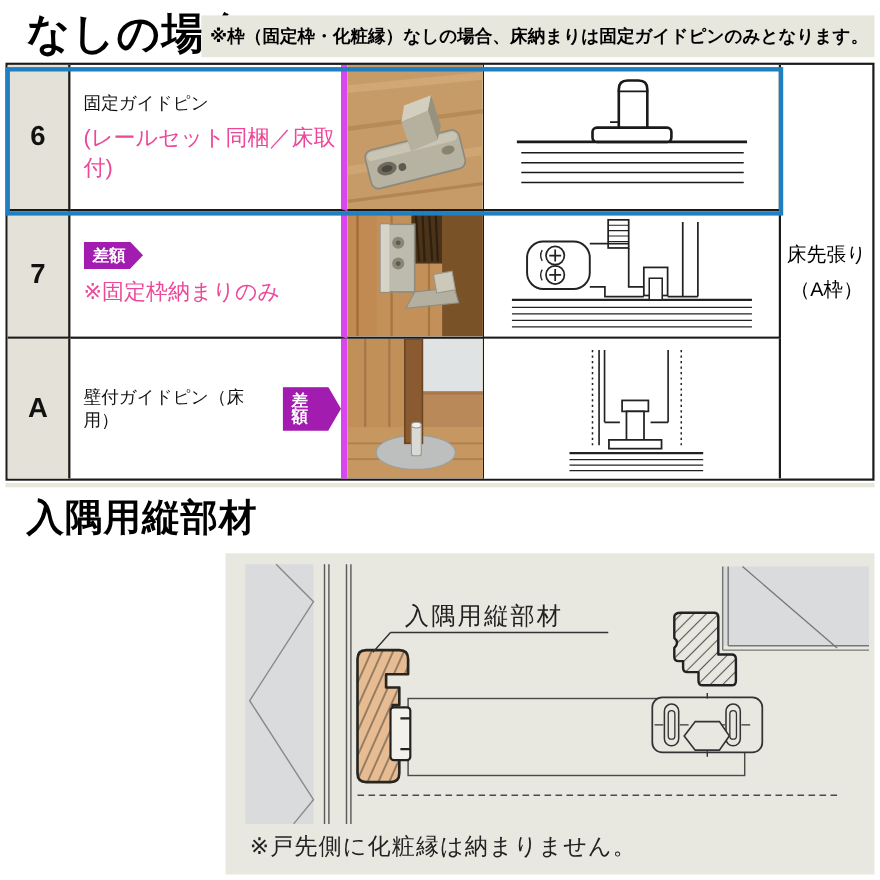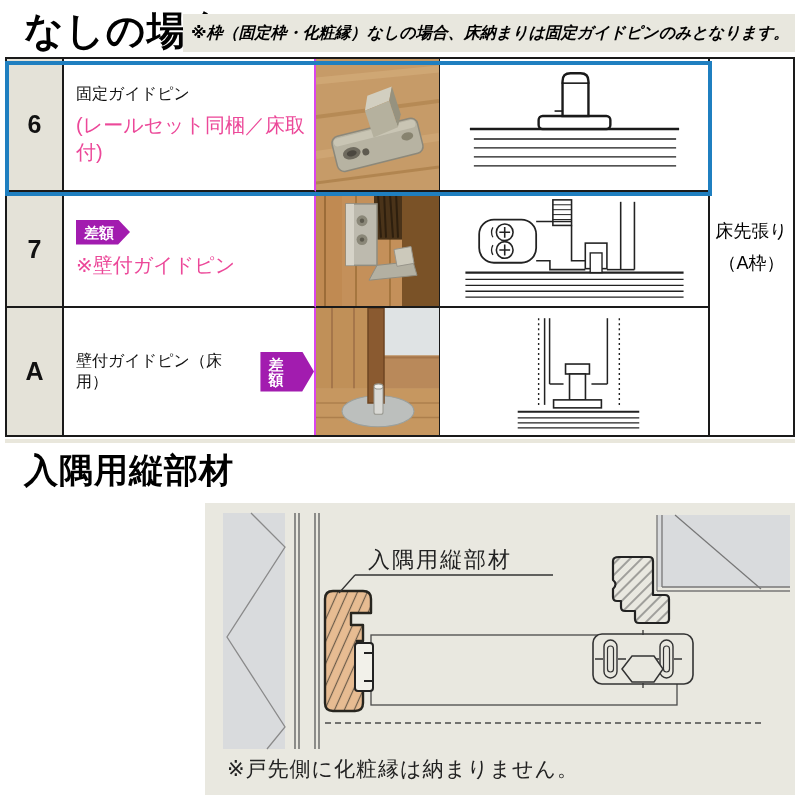--- a/index.html
+++ b/index.html
@@ -11,7 +11,7 @@
             letter-spacing:1px;color:#000;}
   .note-box{position:absolute;left:183px;top:14px;width:612px;height:38px;
             background:#e8e7de;display:flex;align-items:center;padding-left:8px;
-            box-sizing:border-box;font-size:16px;font-weight:600;color:#000;white-space:nowrap;font-style:italic;}
+            box-sizing:border-box;font-size:16px;font-weight:600;color:#000;white-space:nowrap;}
 
   
   .hw-table{position:absolute;left:5px;top:57px;width:790px;height:380px;box-sizing:border-box;

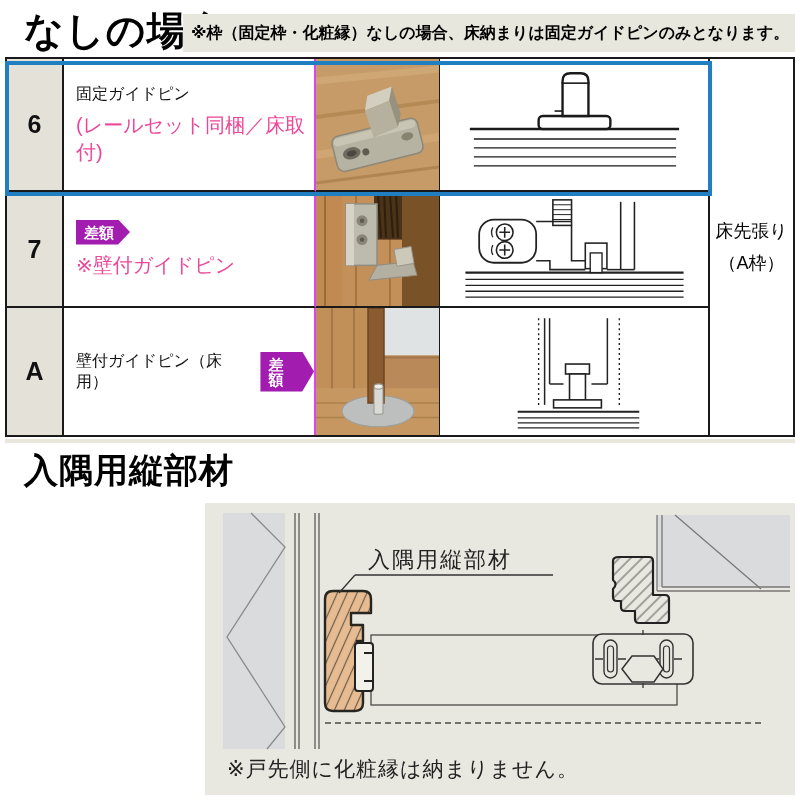--- a/index.html
+++ b/index.html
@@ -21,7 +21,7 @@
   .cell{box-sizing:border-box;position:relative;overflow:hidden;}
   .c-num{background:#e4e2d8;border-right:2px solid #1a1a1a;display:flex;align-items:center;
          justify-content:center;font-size:25px;font-weight:bold;color:#111;}
-  .c-label{border-right:2px solid #d946ef;display:flex;flex-direction:column;
+  .c-label{border-right:6px solid #d946ef;display:flex;flex-direction:column;
            justify-content:center;padding-left:12px;}
   .c-photo{border-right:1px solid #1a1a1a;}
   .c-diagram{border-right:2px solid #1a1a1a;display:flex;align-items:center;justify-content:center;background:#fff;}

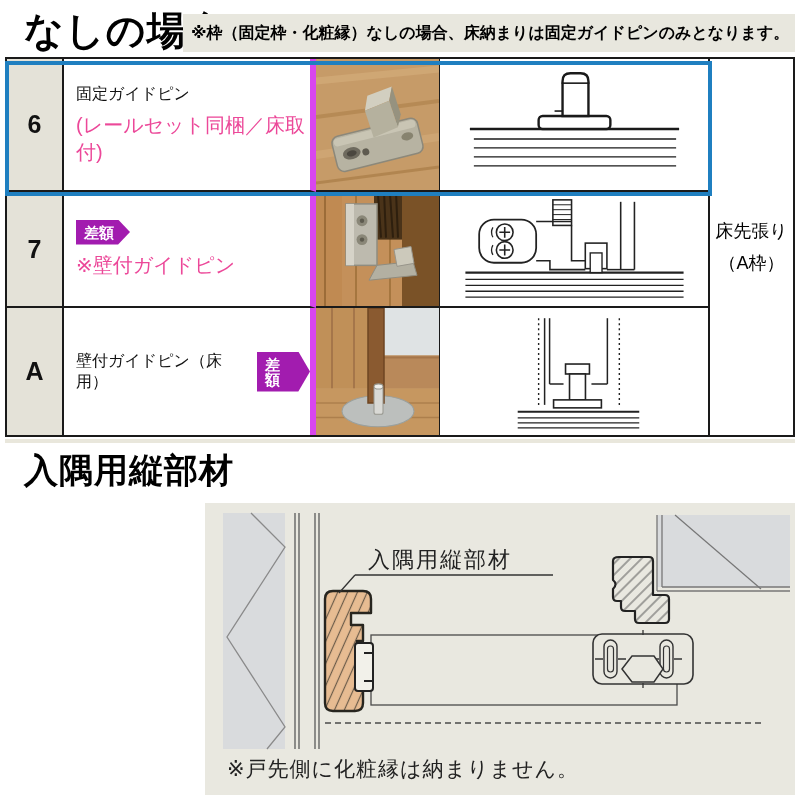--- a/index.html
+++ b/index.html
@@ -104,7 +104,7 @@
       <div class="lbl-line1">
         <span class="badge">差額</span>
       </div>
-      <div class="lbl-line2">※壁付ガイドピン</div>
+      <div class="lbl-line2">※固定枠納まりのみ</div>
     </div>
     <div class="cell c-photo rb">
       <svg class="photo-svg" viewBox="0 0 123 115" preserveAspectRatio="none">

